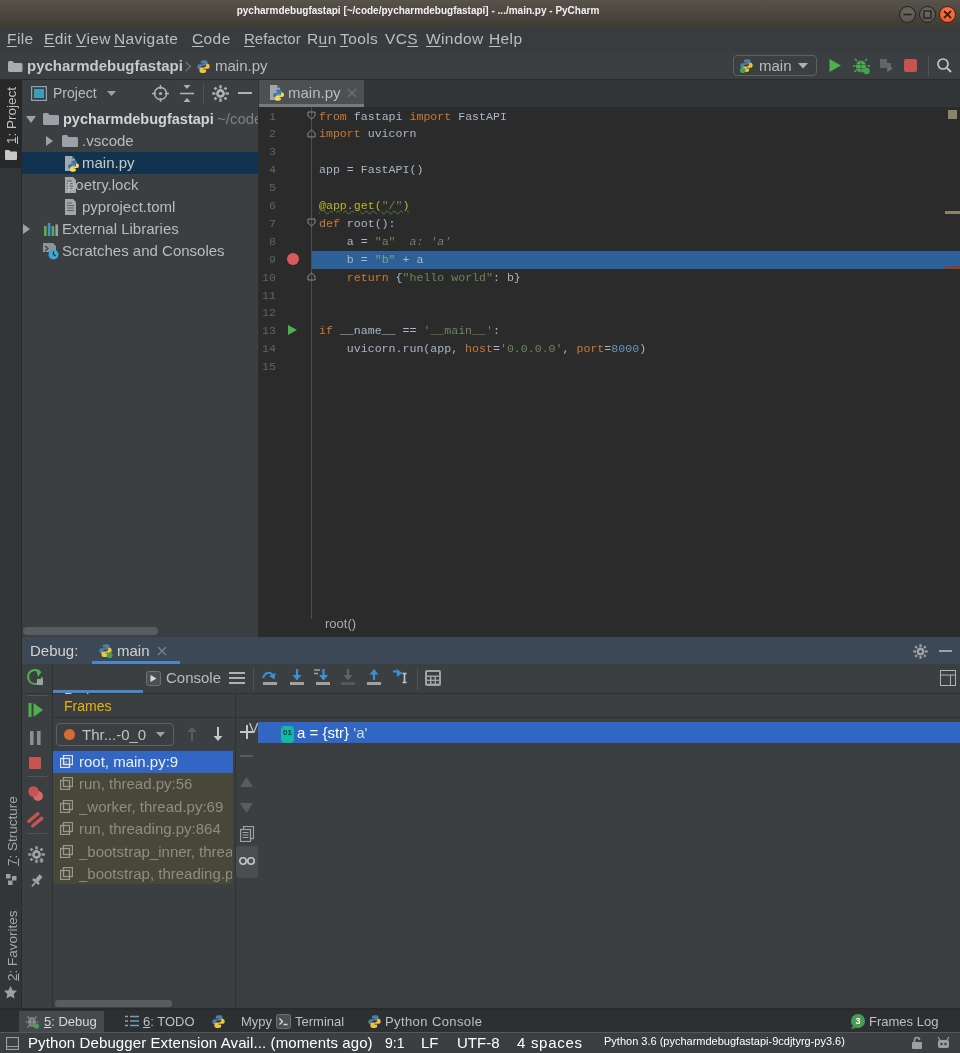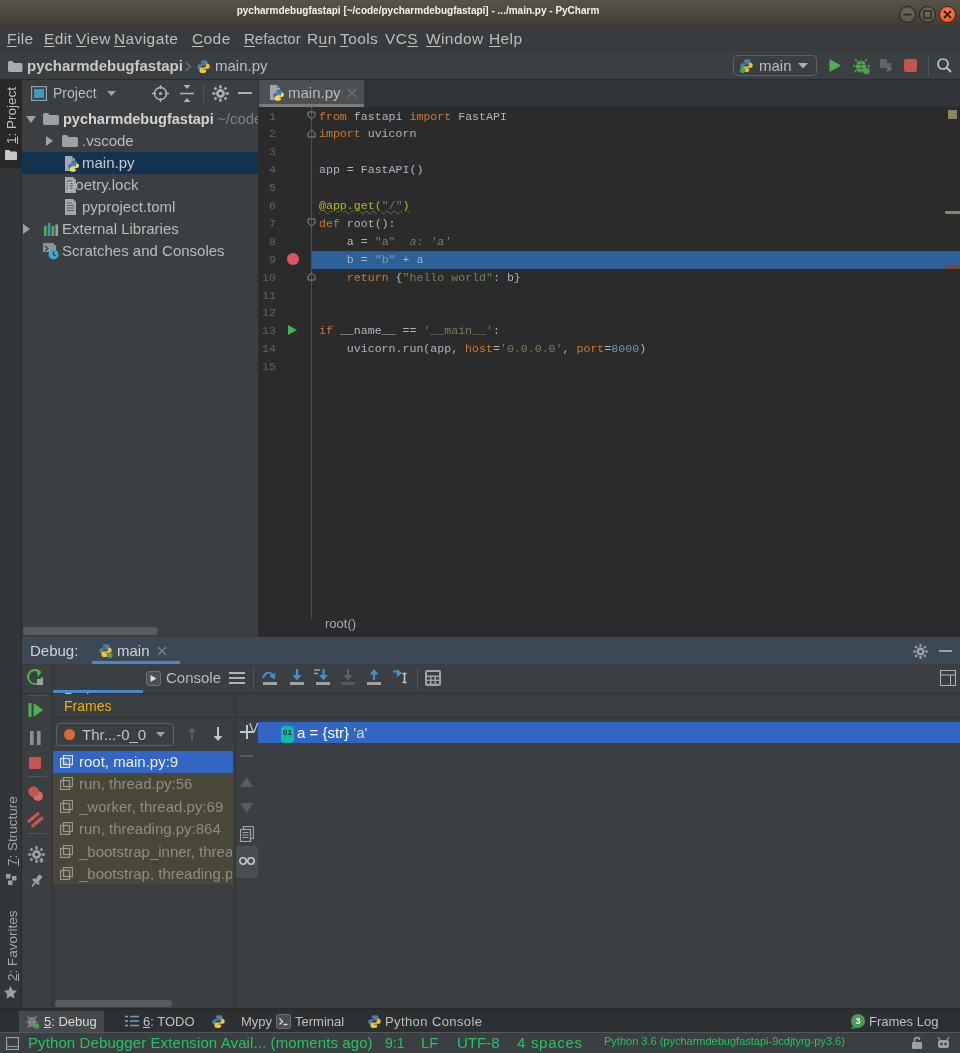--- a/index.html
+++ b/index.html
@@ -19,7 +19,7 @@
 .frow { position:absolute; left:79px; height:29px; line-height:22.4px; font-size:15px; color:#8f8d82; white-space:nowrap; overflow:hidden; width:153px; }
 .fico { left:60px; width:13px; height:13px; }
 .bt { position:absolute; top:1014px; color:#bfbfbf; font-size:13px; }
-.st { position:absolute; top:1034px; color:#22c55e; font-size:15px; }
+.st { position:absolute; top:1034px; color:#ffffff; font-size:15px; }
 </style>
 </head>
 <body>

